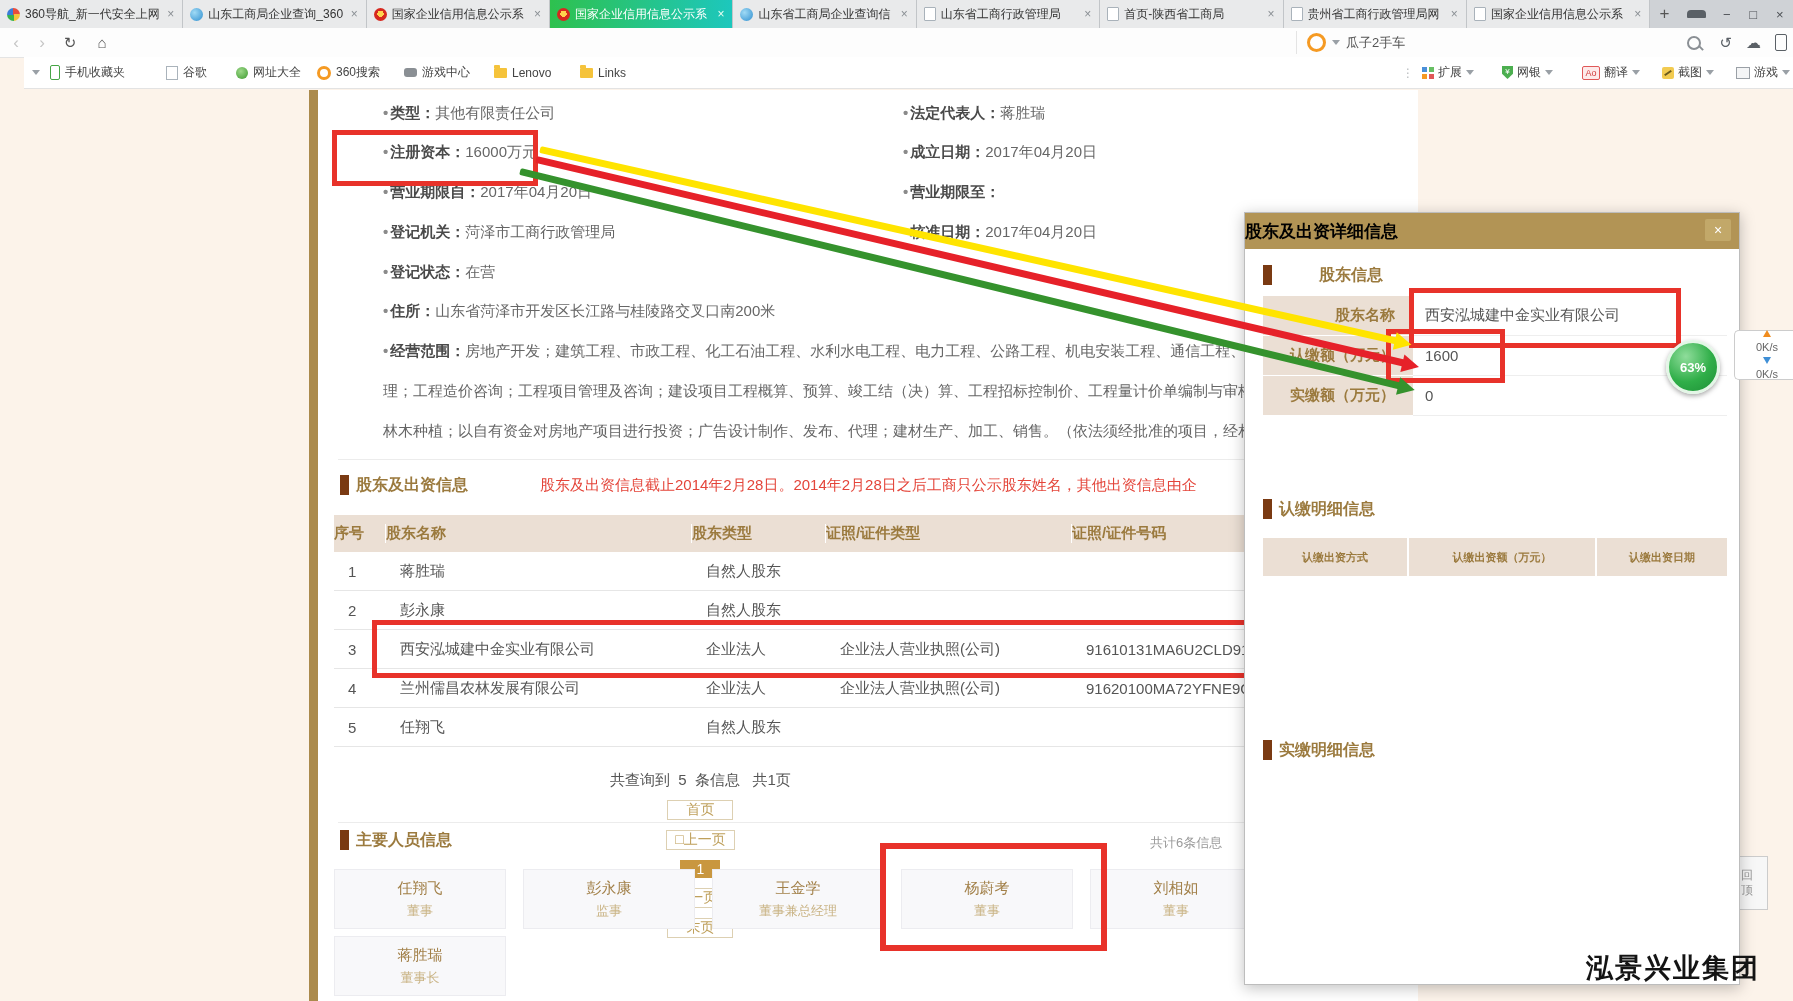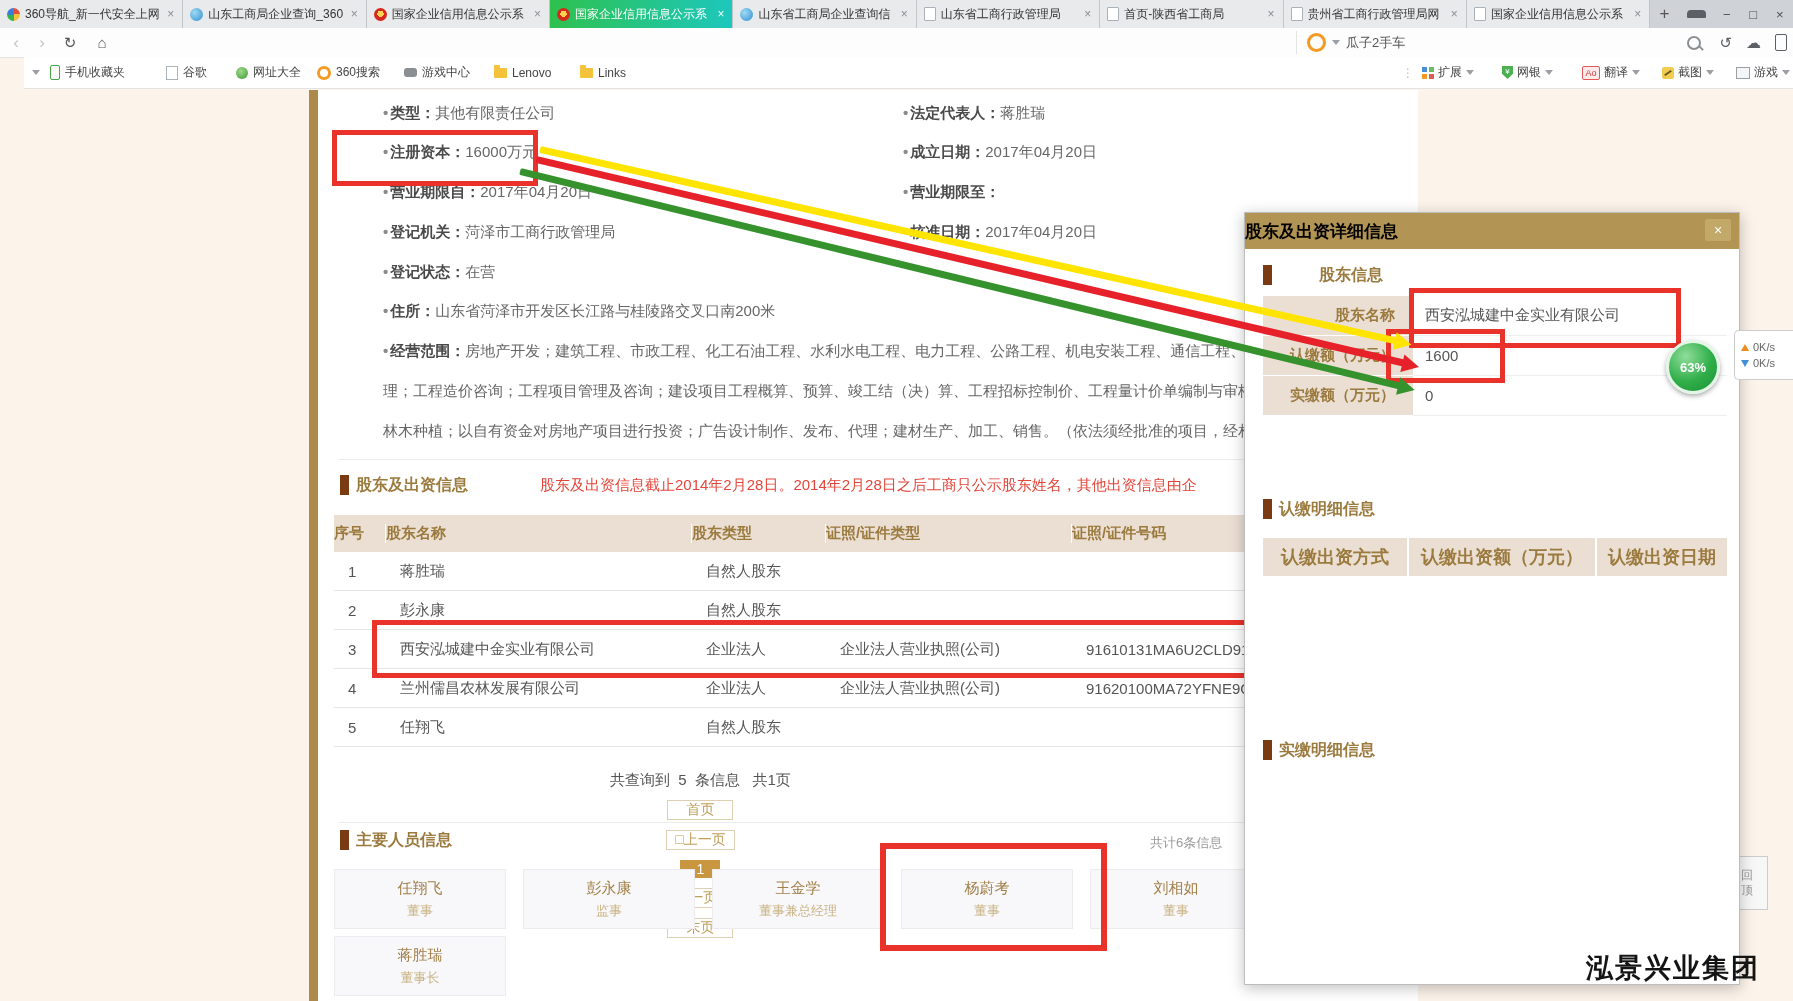--- a/index.html
+++ b/index.html
@@ -122,7 +122,7 @@
   .speedpanel{position:absolute;left:1734px;top:330px;width:59px;height:50px;background:#fff;border:1px solid #ccc;
               border-right:none;border-radius:5px 0 0 5px;z-index:70;font-size:11px;color:#666;
               display:flex;flex-direction:column;justify-content:center;gap:4px;padding-left:6px;box-sizing:border-box;}
-  .spd{display:flex;align-items:center;gap:4px;white-space:nowrap;}
+  .spd{display:flex;align-items:center;gap:4px;white-space:nowrap;flex-direction:column;}
   .tri-up{width:0;height:0;border-left:4px solid transparent;border-right:4px solid transparent;border-bottom:7px solid #f08c1e;}
   .tri-dn{width:0;height:0;border-left:4px solid transparent;border-right:4px solid transparent;border-top:7px solid #3f8fd6;}
   .backtop{position:absolute;left:1726px;top:856px;width:40px;height:52px;background:#f7f7f7;border:1px solid #ccc;z-index:45;

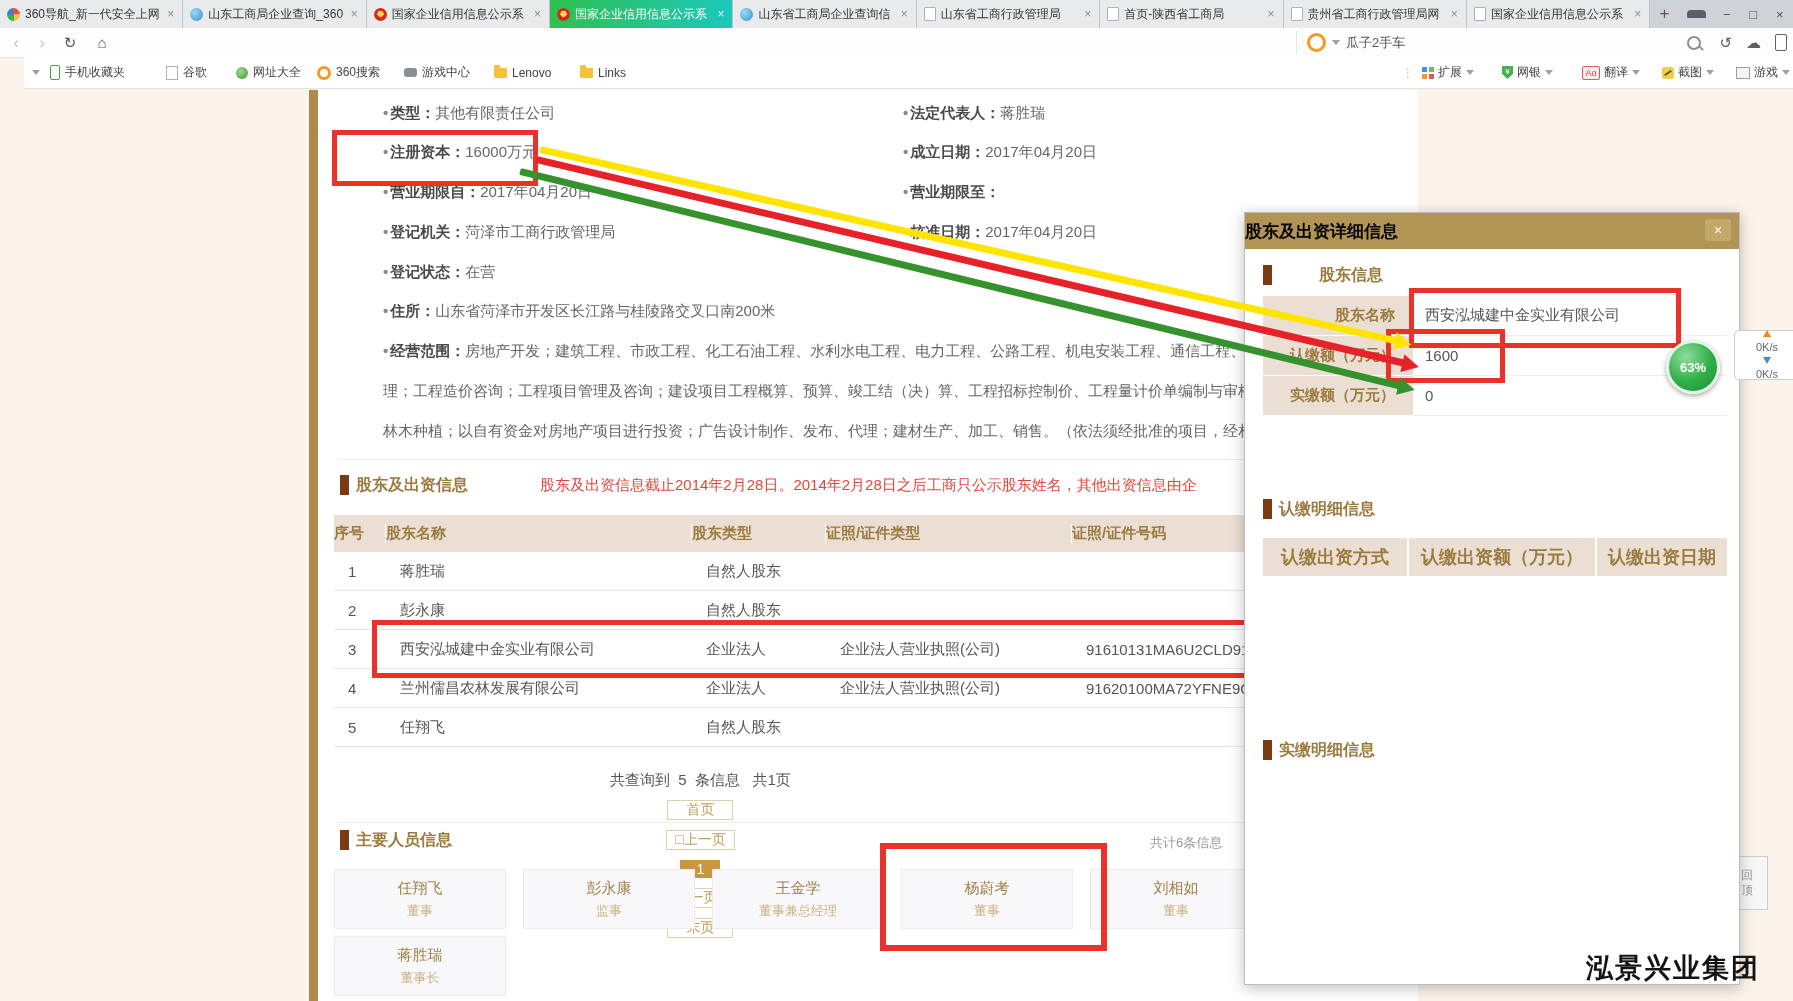--- a/index.html
+++ b/index.html
@@ -106,7 +106,7 @@
   .mfvalue{flex:1;font-size:15px;color:#555;display:flex;align-items:center;padding-left:12px;border-bottom:1px solid #eee;
            white-space:nowrap;overflow:hidden;}
   .mthead{position:absolute;left:18px;width:464px;height:38px;display:flex;gap:2px;}
-  .mthead div{background:#ebdfd4;color:#9b7a3e;font-weight:bold;font-size:18px;display:flex;align-items:center;justify-content:center;white-space:nowrap;}
+  .mthead div{background:#ebdfd4;color:#9b7a3e;font-weight:bold;font-size:11px;display:flex;align-items:center;justify-content:center;white-space:nowrap;}
   .mc1{width:144px;} .mc2{width:186px;} .mc3{flex:1;}
   
   .redbox{position:absolute;border:5px solid #e8322a;z-index:60;}

